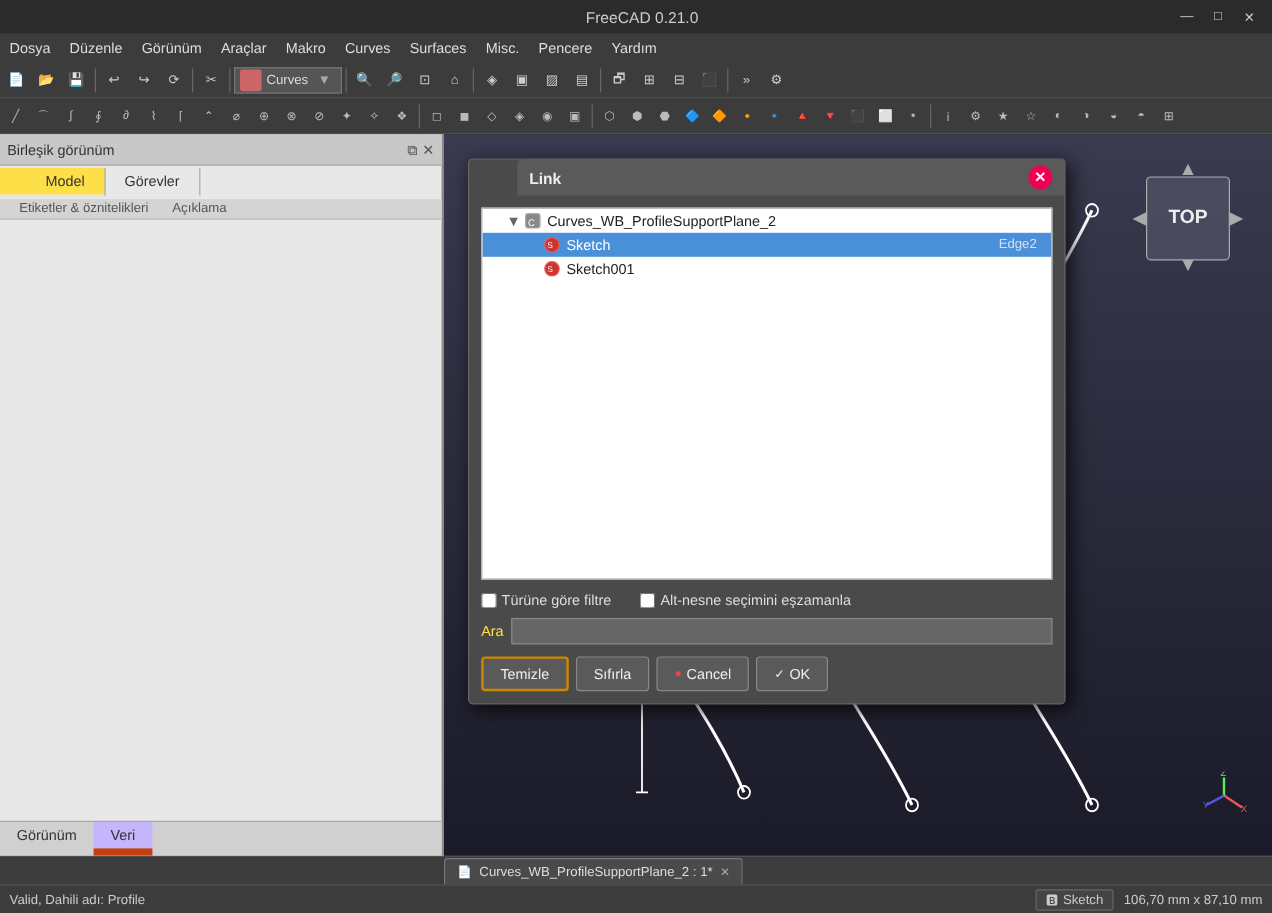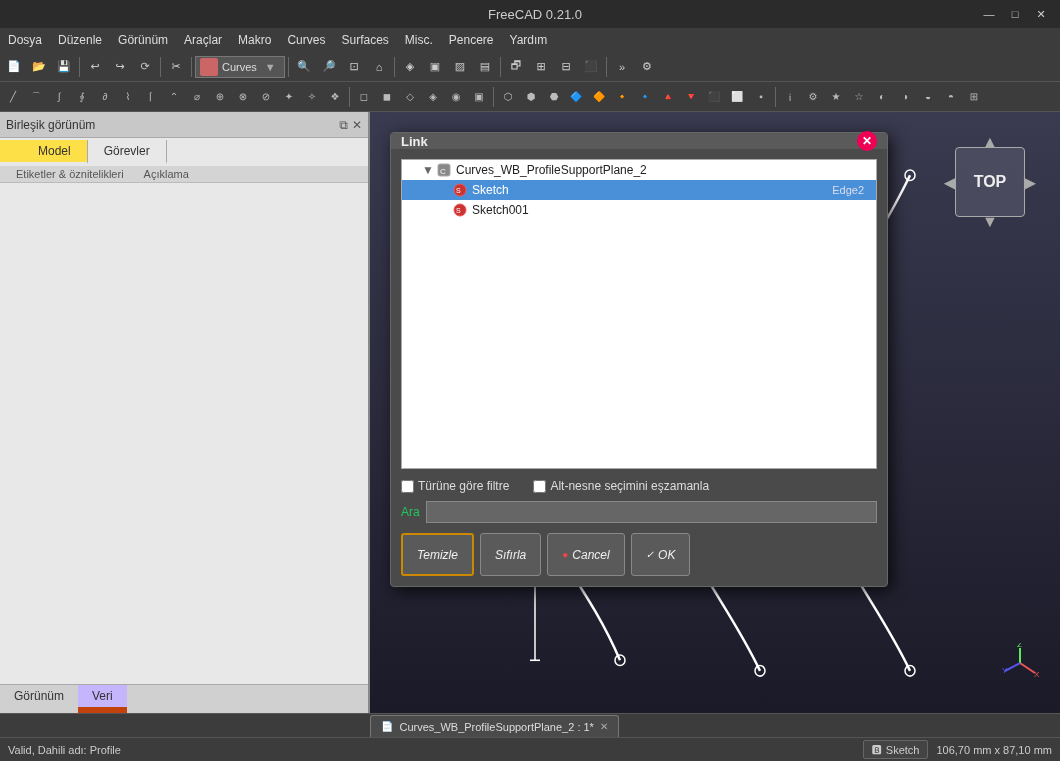--- a/index.html
+++ b/index.html
@@ -78,9 +78,9 @@
       box-shadow: 4px 4px 16px rgba(0,0,0,0.7);
     }
     .dialog-title {
-      height: 16px; background: #5a5a5a; border-radius: 4px 4px 0 0; display: flex;
+      height: 30px; background: #5a5a5a; border-radius: 4px 4px 0 0; display: flex;
       align-items: center; justify-content: space-between; padding: 0 10px;
-      color: #eee; font-size: 13px; font-weight: bold;
+      color: #eee; font-size: 13px; font-weight: bold; margin-left: 40px;
     }
     .dialog-close {
       width: 20px; height: 20px; background: #e05; border-radius: 50%; display: flex;

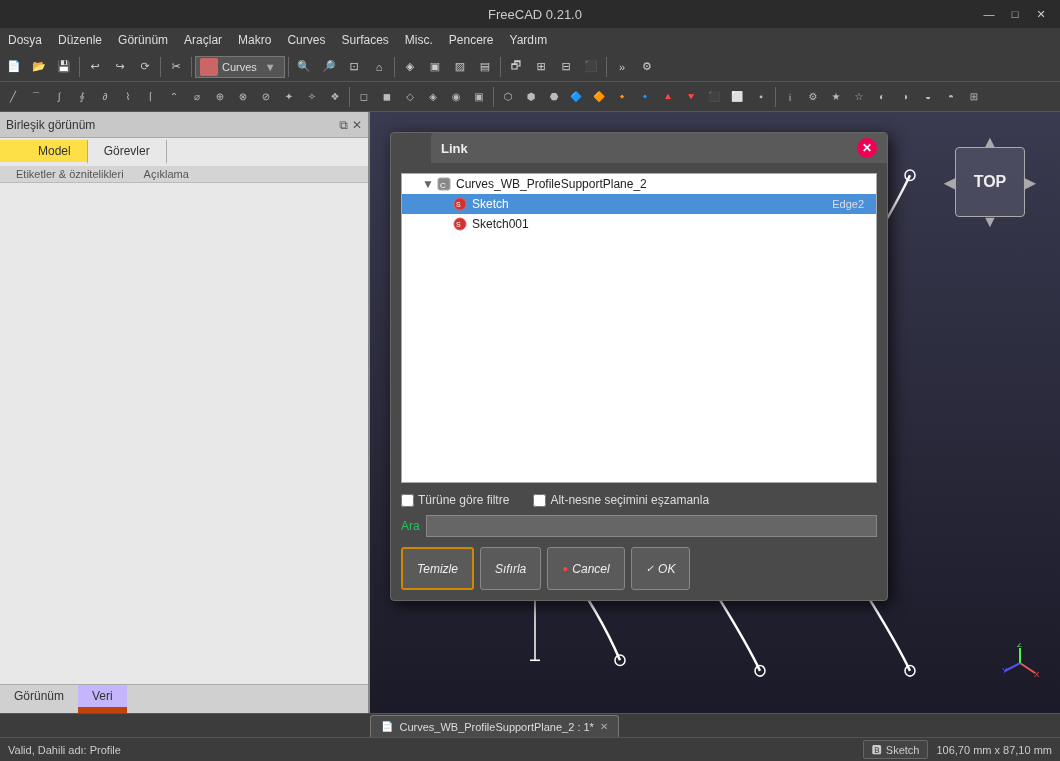--- a/index.html
+++ b/index.html
@@ -109,7 +109,7 @@
     .dialog-options { display: flex; gap: 24px; margin-bottom: 8px; align-items: center; }
     .checkbox-label { display: flex; align-items: center; gap: 4px; font-size: 12px; color: #ddd; cursor: pointer; }
     .search-row { display: flex; align-items: center; gap: 6px; margin-bottom: 10px; }
-    .search-label { color: #22c55e; font-size: 12px; }
+    .search-label { color: #fde047; font-size: 12px; }
     .search-input {
       flex: 1; height: 22px; background: #666; border: 1px solid #888; color: #eee; font-size: 12px;
       padding: 0 4px;

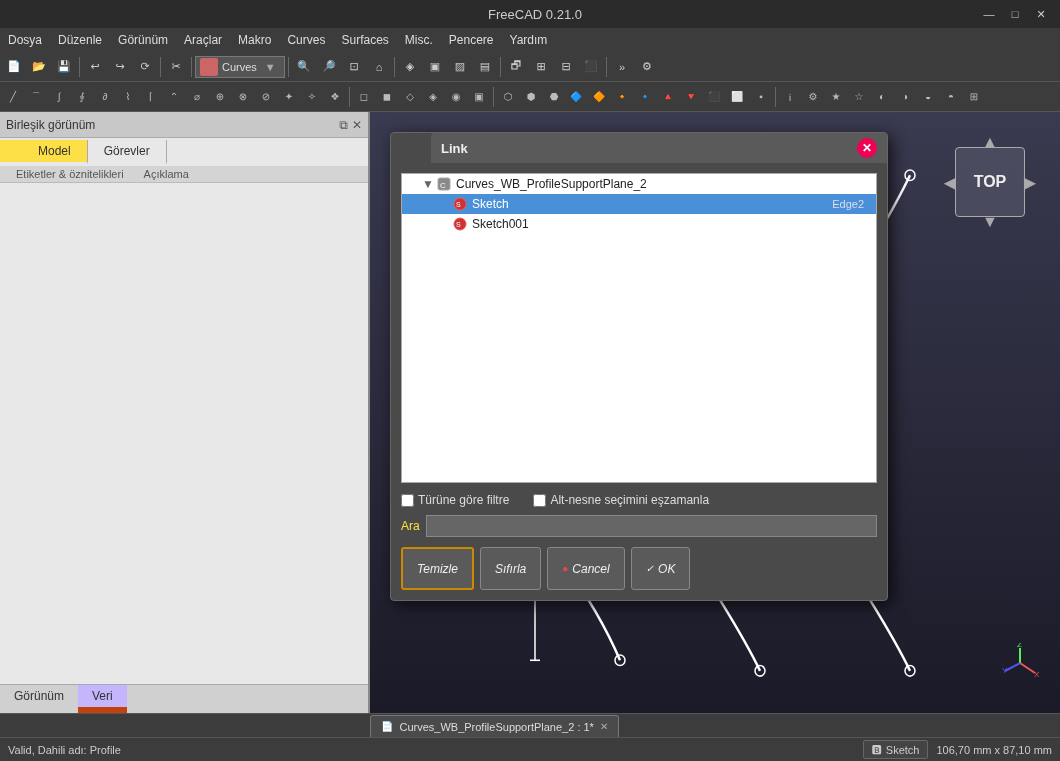--- a/index.html
+++ b/index.html
@@ -118,8 +118,8 @@
     
     .dialog-buttons { display: flex; gap: 6px; justify-content: flex-start; align-items: center; }
     .dlg-btn {
-      height: 43px; padding: 0 14px; font-size: 12px; cursor: pointer; border-radius: 3px;
-      border: 1px solid #888; background: #5a5a5a; color: #eee; display: flex; align-items: center; gap: 4px; font-style: italic;
+      height: 29px; padding: 0 14px; font-size: 12px; cursor: pointer; border-radius: 3px;
+      border: 1px solid #888; background: #5a5a5a; color: #eee; display: flex; align-items: center; gap: 4px;
     }
     .dlg-btn.primary { border: 1px solid #888; }
     .dlg-btn.clear { border: 2px solid #cc8800; }

